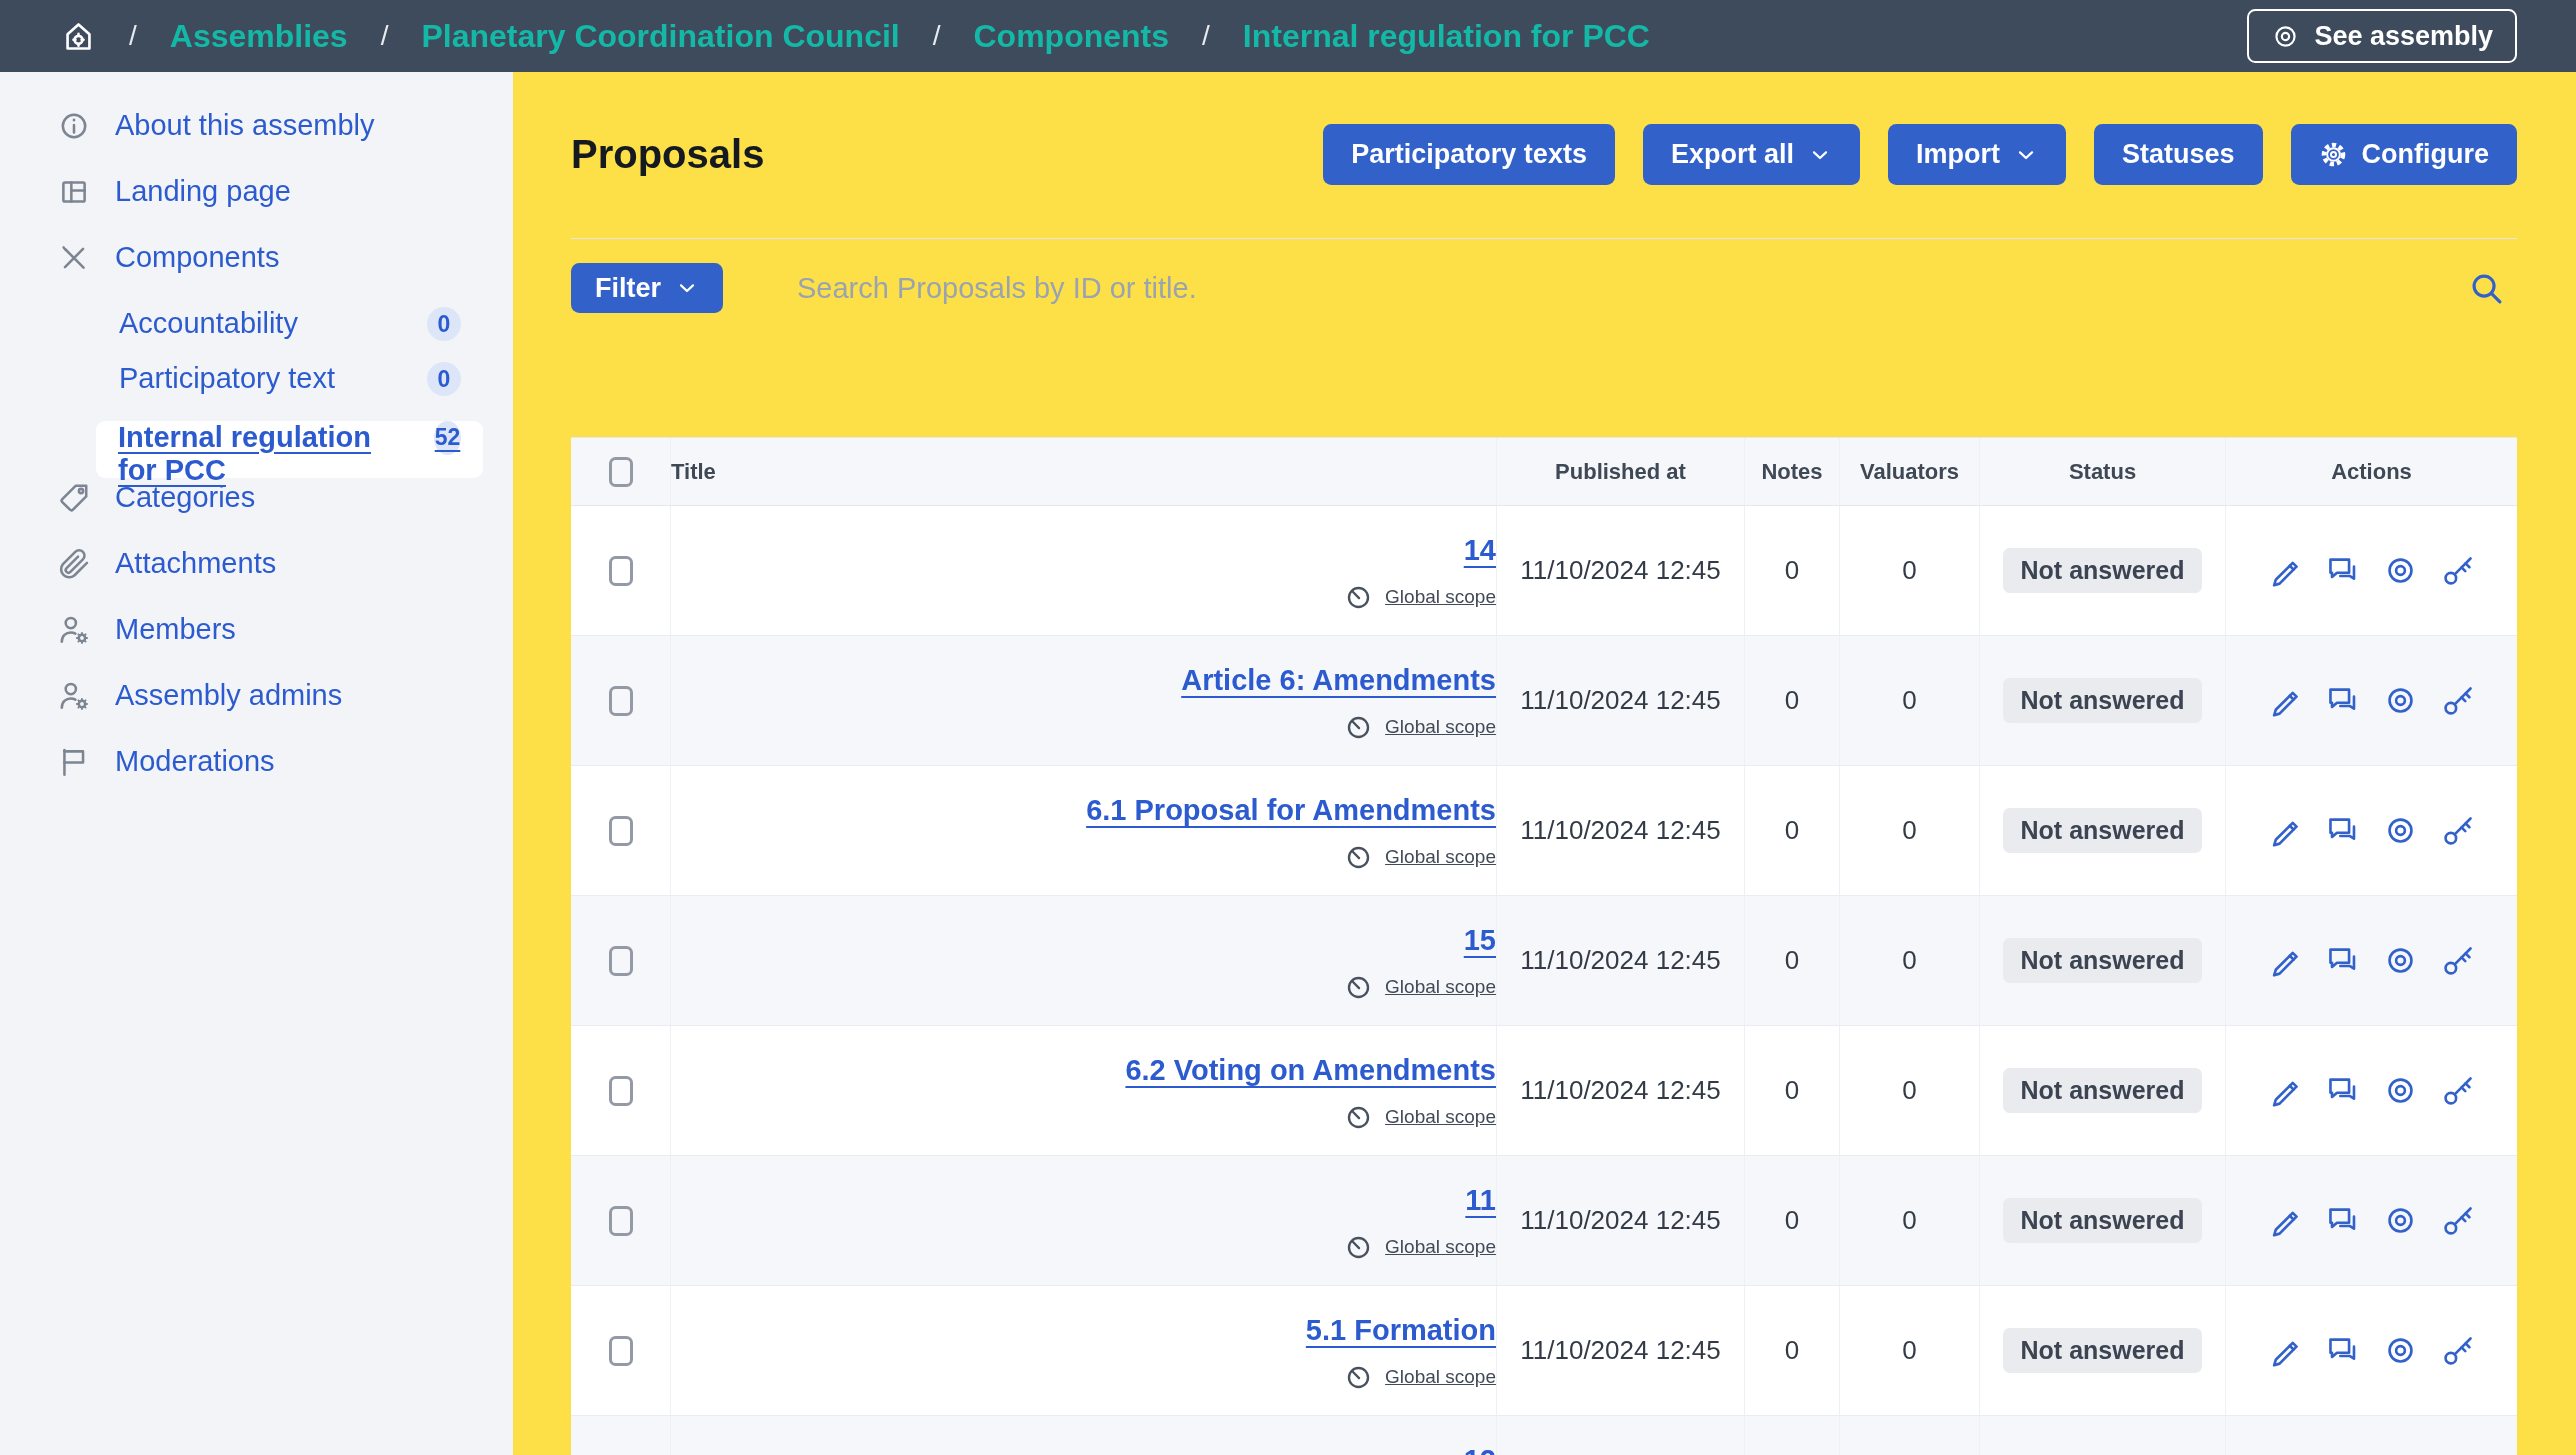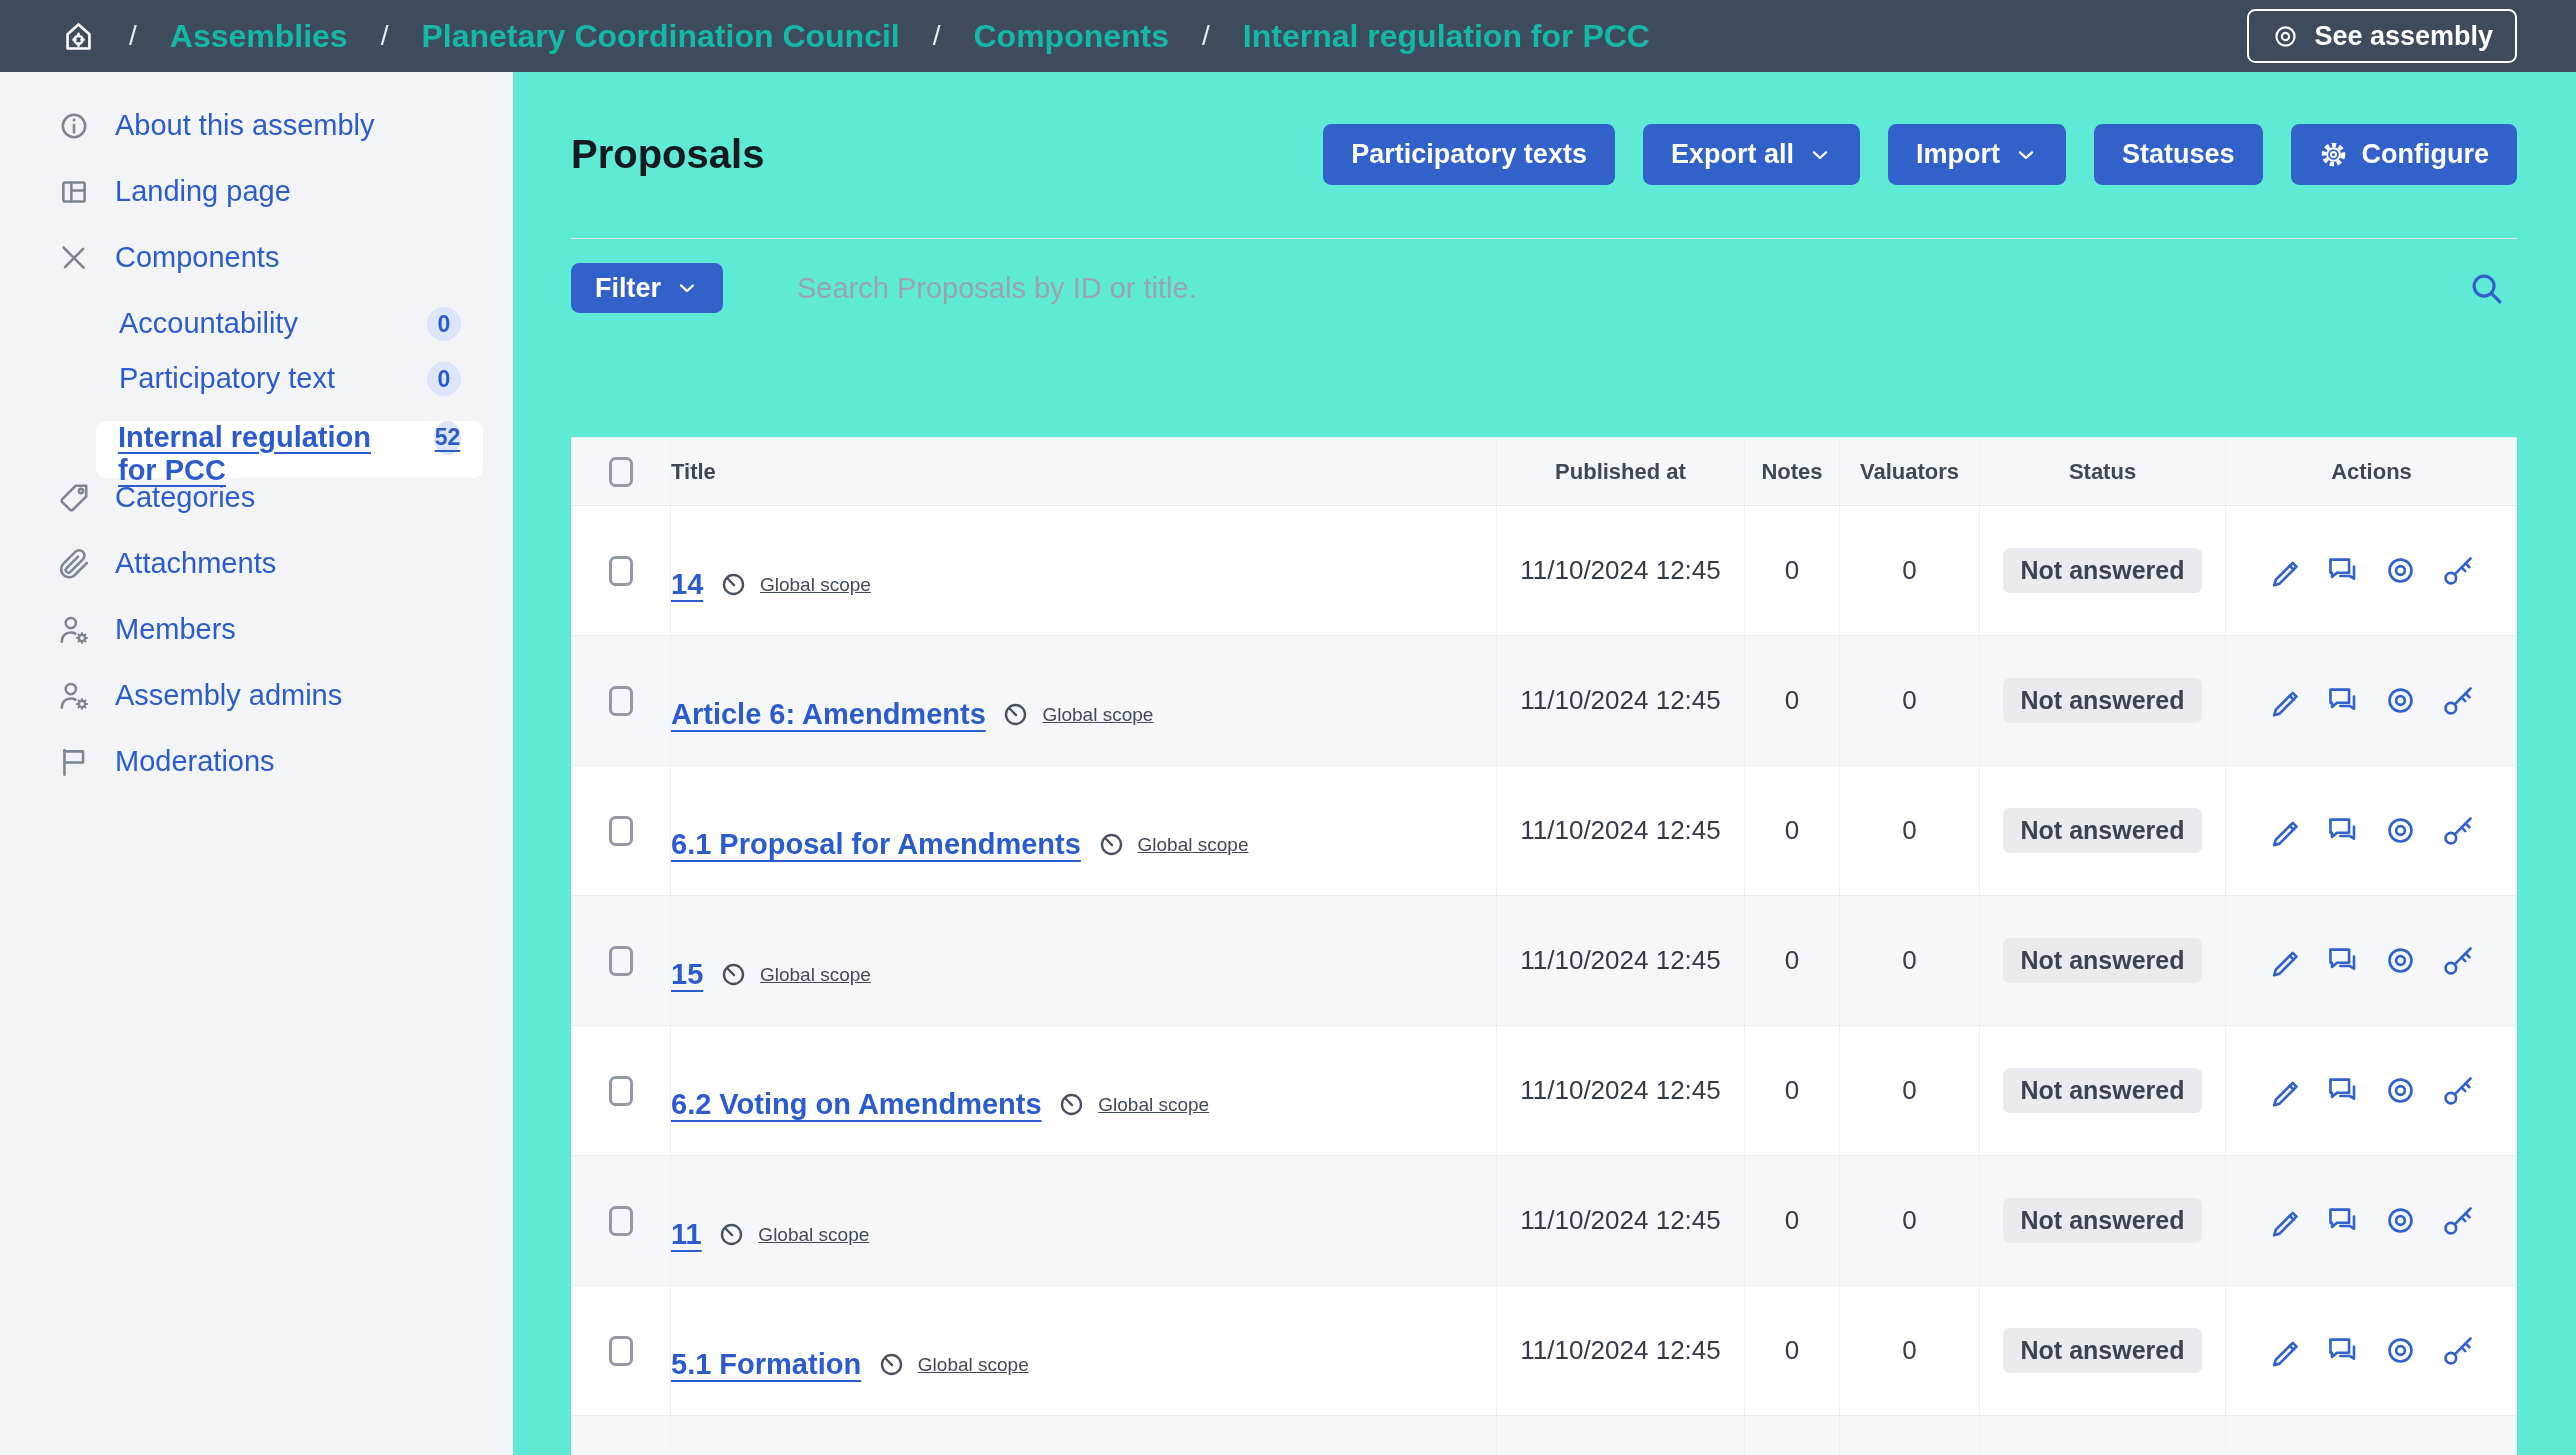--- a/index.html
+++ b/index.html
@@ -49,7 +49,7 @@
   }
 
   
-  .main { flex:1; background:#5eead4; padding:0 59px 0 58px; overflow:hidden; }
+  .main { flex:1; background:#fde047; padding:0 59px 0 58px; overflow:hidden; }
   .page-header { margin-top:52px; height:61px; display:flex; align-items:center; justify-content:space-between; }
   .page-title { font-size:40px; font-weight:700; color:#151a21; }
   .toolbar { display:flex; gap:28px;border-radius:27px; }

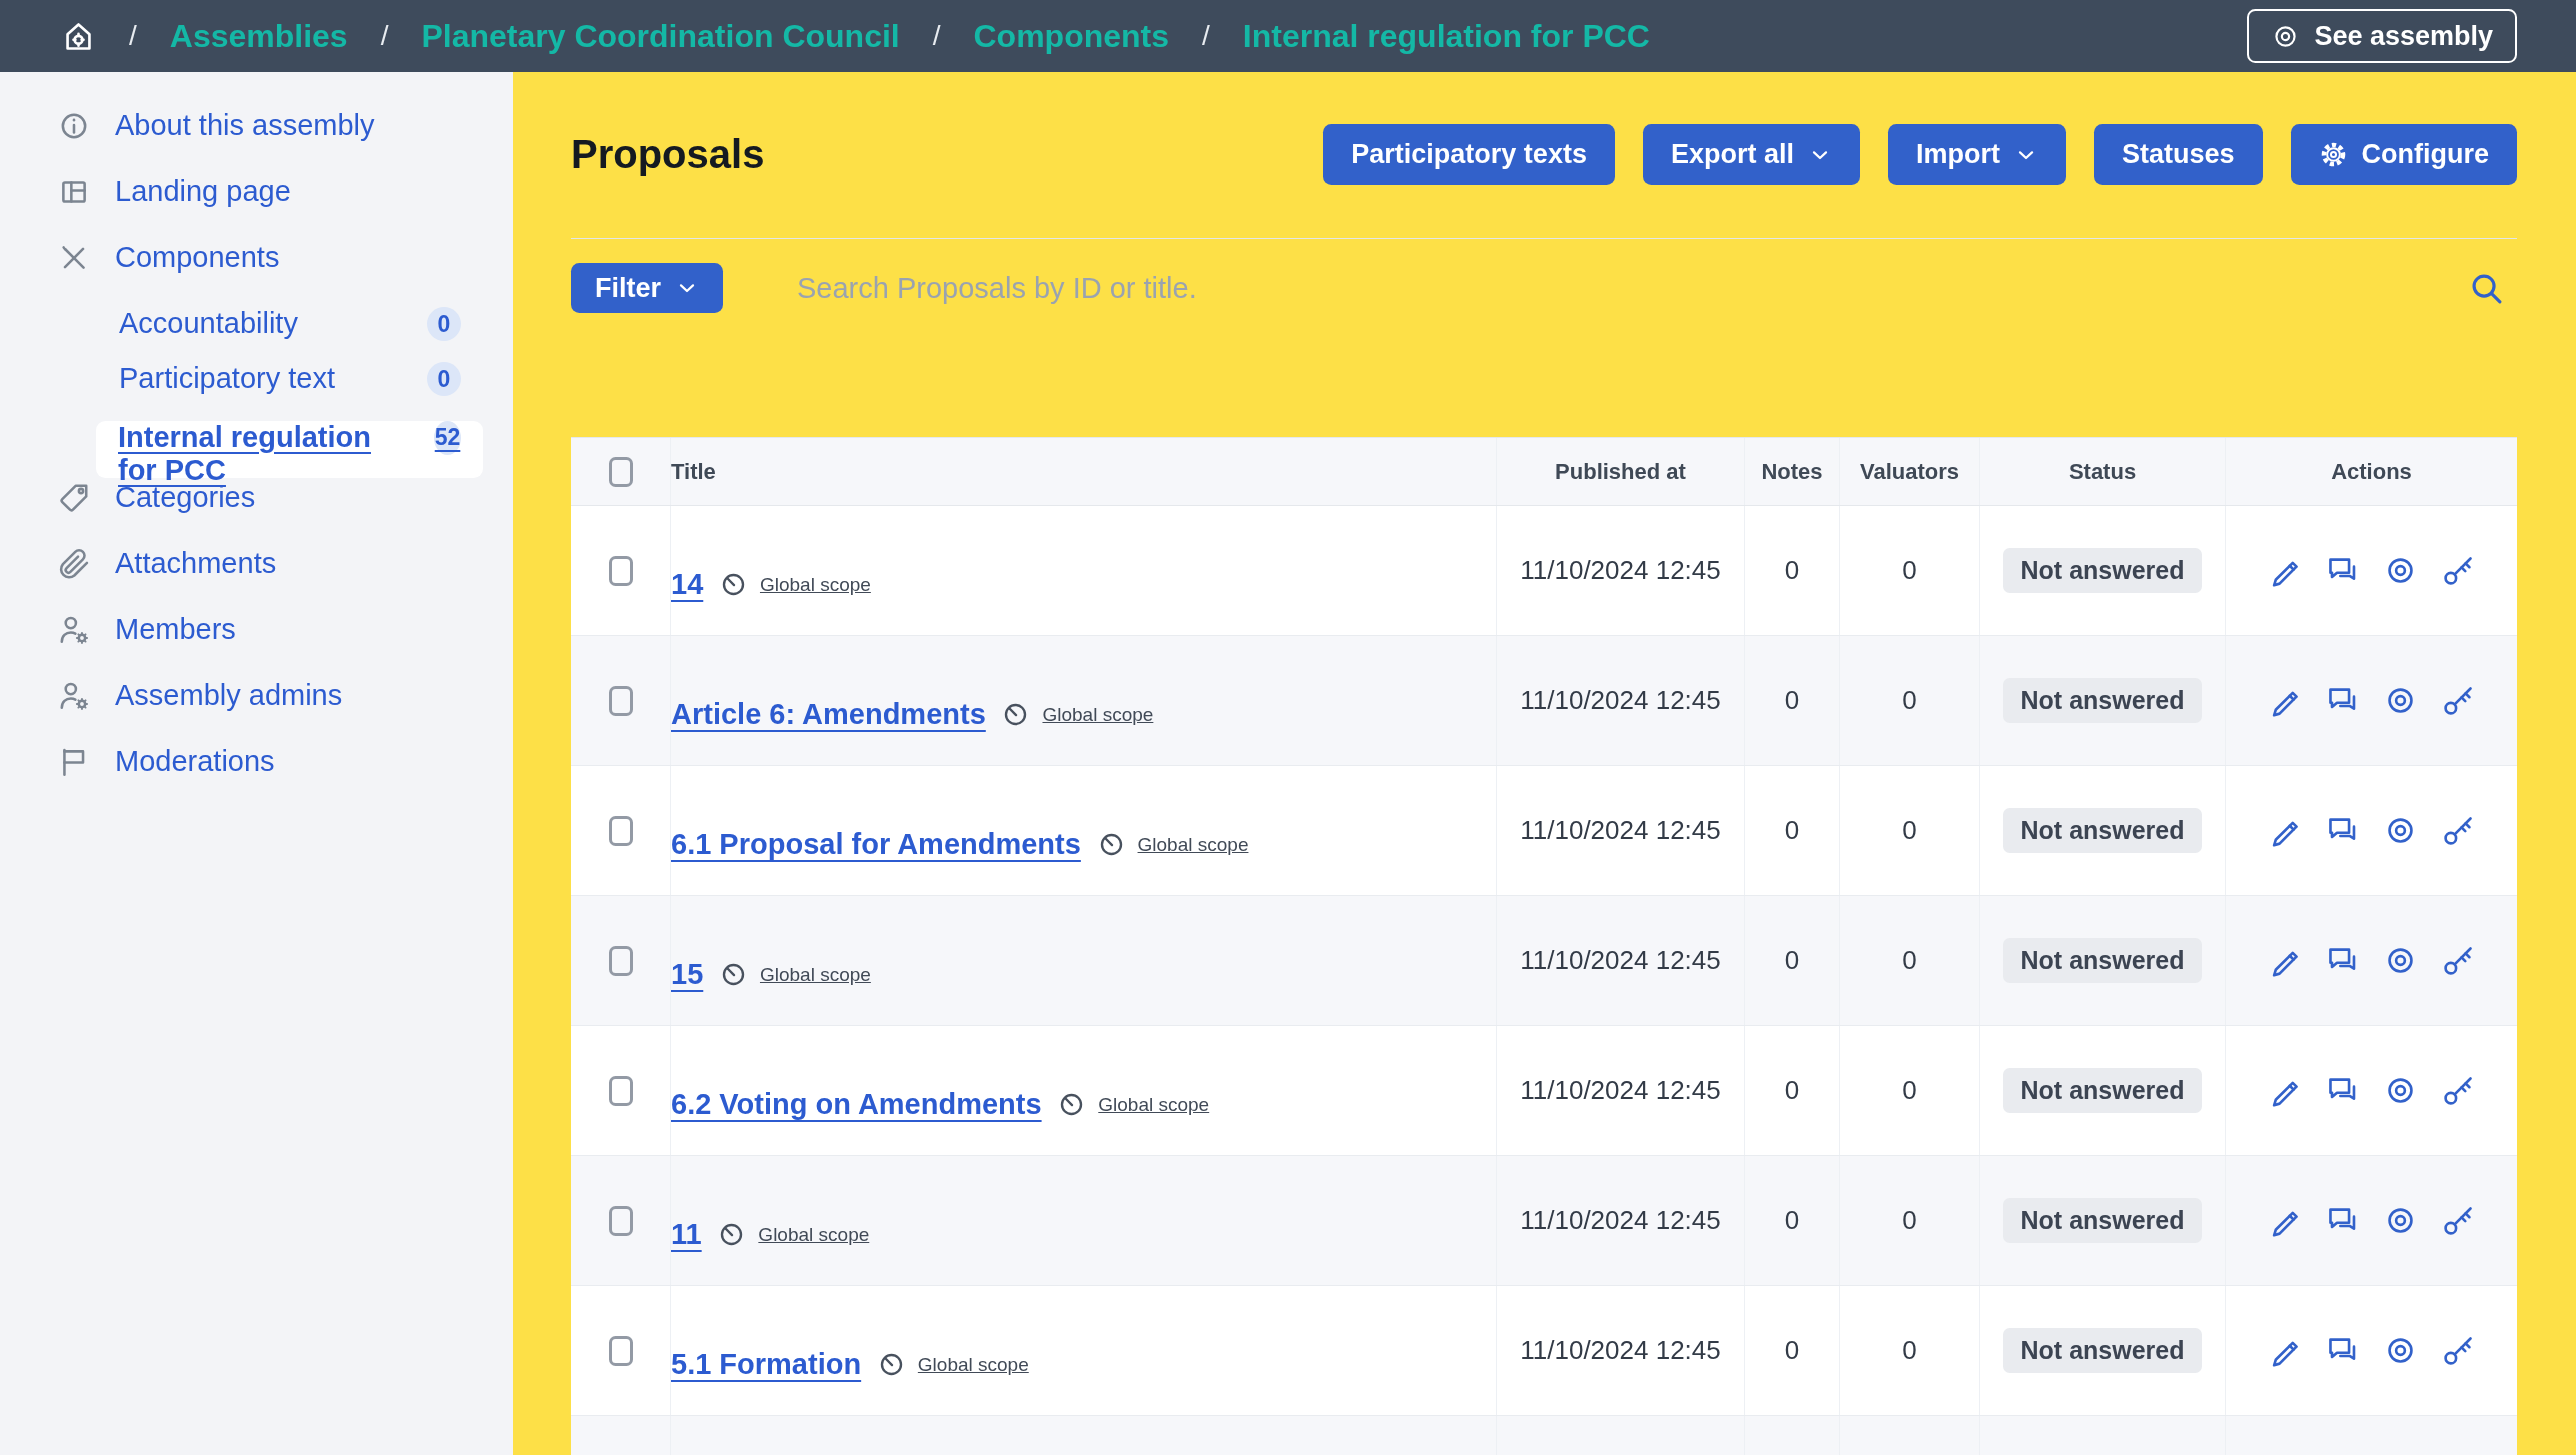--- a/index.html
+++ b/index.html
@@ -96,7 +96,7 @@
     width:24px; height:30px; border:3.2px solid #939aa5; border-radius:6.5px;
     background:transparent; cursor:pointer; display:inline-block;
   }
-  .title-wrap { display:flex; flex-direction:row; align-items:center; padding-top:28px; gap:15.7px; height:100%; width:100%; }
+  .title-wrap { display:flex; flex-direction:column; align-items:flex-end; padding-top:28px; gap:15.7px; height:100%; width:100%; }
   .title-link {
     color:var(--link-blue); font-size:29px; font-weight:700;
     text-decoration:underline; text-underline-offset:5.6px; text-decoration-thickness:2.3px; cursor:pointer;

